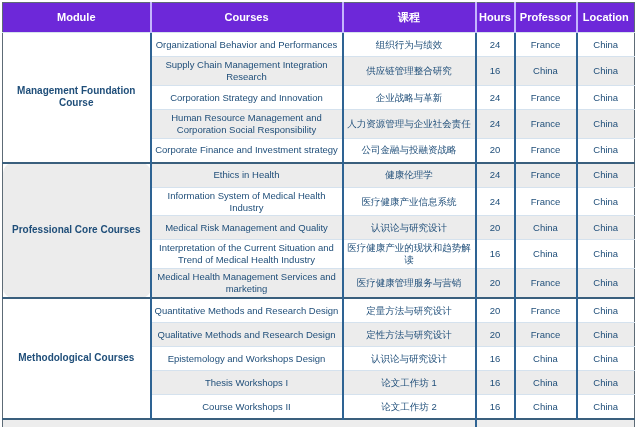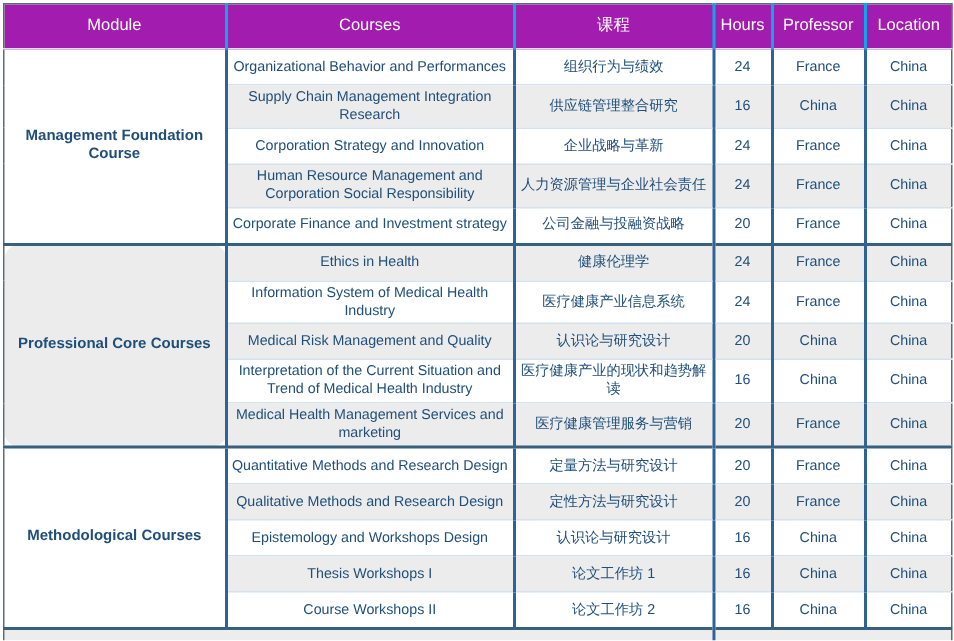--- a/index.html
+++ b/index.html
@@ -8,7 +8,7 @@
   table.curriculum{width:632px;border-collapse:collapse;table-layout:fixed;border:1px solid #5d6b76;}
   
   thead th{
-    background:#a21caf;color:#ffffff;font-weight:normal;font-size:11px;
+    background:#6d28d9;color:#ffffff;font-weight:bold;font-size:11px;
     padding:8px 2px;text-align:center;vertical-align:middle;line-height:1.2;
   }
   thead th + th{border-left:2px solid #0ea5e9;}

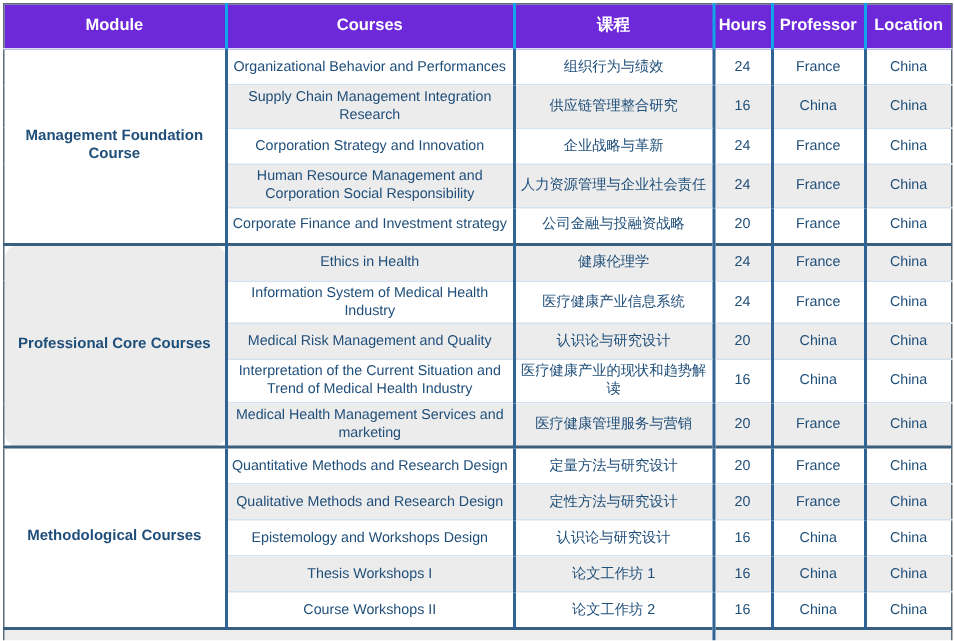--- a/index.html
+++ b/index.html
@@ -11,7 +11,7 @@
     background:#6d28d9;color:#ffffff;font-weight:bold;font-size:11px;
     padding:8px 2px;text-align:center;vertical-align:middle;line-height:1.2;
   }
-  thead th + th{border-left:2px solid #0ea5e9;}
+  thead th + th{border-left:2px solid #c4b5fd;}
   
   td{
     font-size:9.5px;color:#1F4E79;text-align:center;vertical-align:middle;

